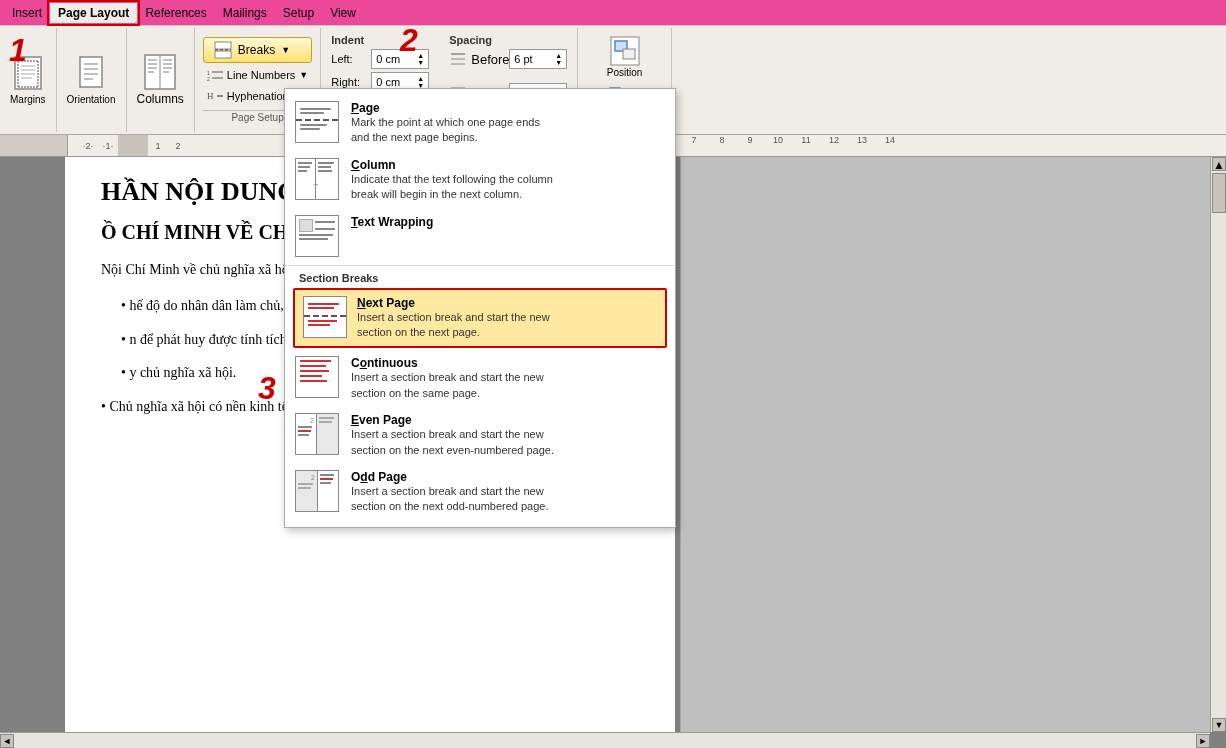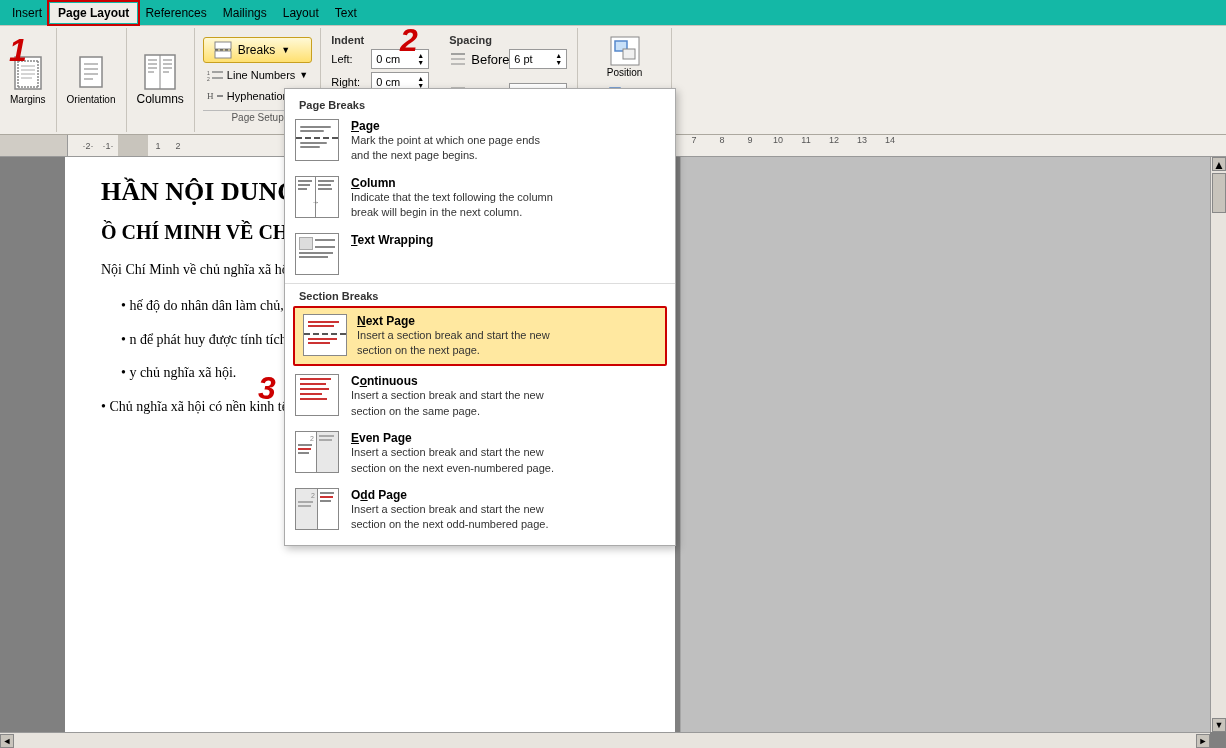--- a/index.html
+++ b/index.html
@@ -15,7 +15,7 @@
 
   <div style="position:absolute; top:0; left:0; right:0; height:135px; background:#f0ede8; border-bottom:1px solid #aca89f; z-index:10;">
 
-    <div style="display:flex; align-items:center; padding:2px 4px; border-bottom:1px solid #c8c4bc; background:#14b8a6; height:26px;">
+    <div style="display:flex; align-items:center; padding:2px 4px; border-bottom:1px solid #c8c4bc; background:#ec4899; height:26px;">
       <div style="padding:3px 8px; font-size:12px; cursor:pointer; color:#000;">
         <span>Insert</span>
       </div>

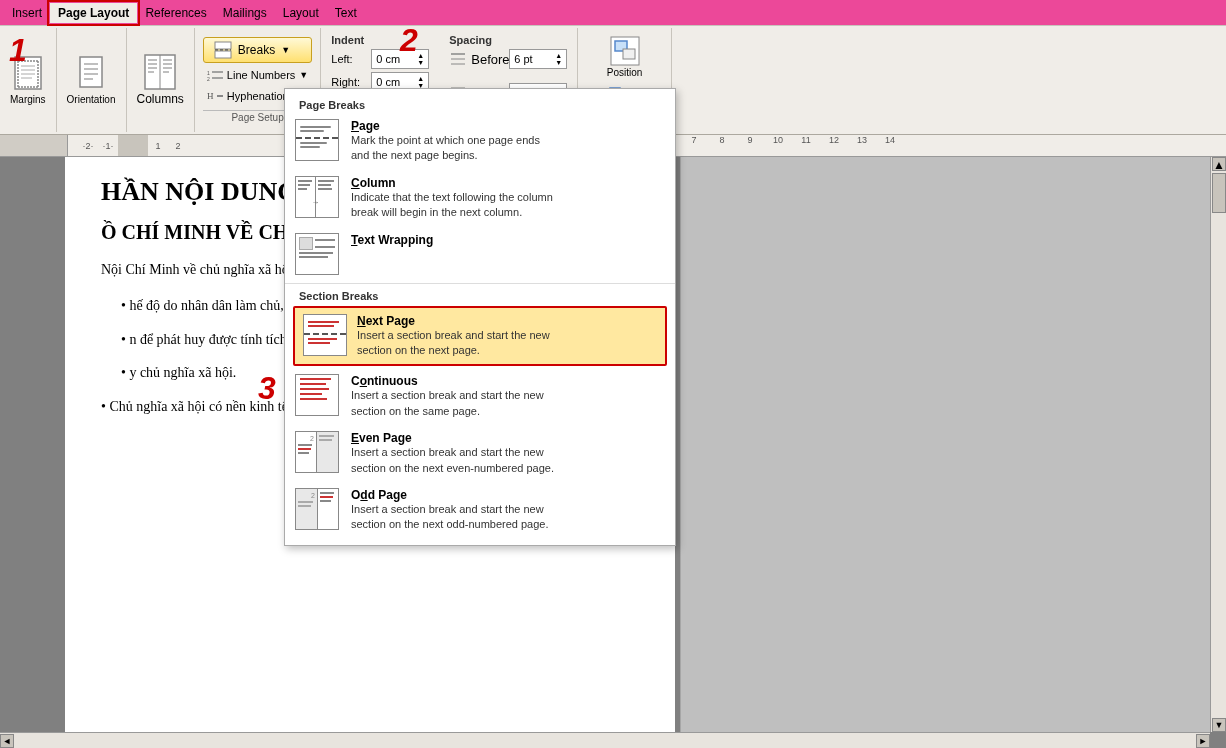--- a/index.html
+++ b/index.html
@@ -29,7 +29,7 @@
         <span>Mailings</span>
       </div>
       <div style="padding:3px 8px; font-size:12px; cursor:pointer; color:#000;">
-        <span>Layout</span>
+        <span>Setup</span>
       </div>
       <div style="padding:3px 8px; font-size:12px; cursor:pointer; color:#000;">
         <span>Text</span>

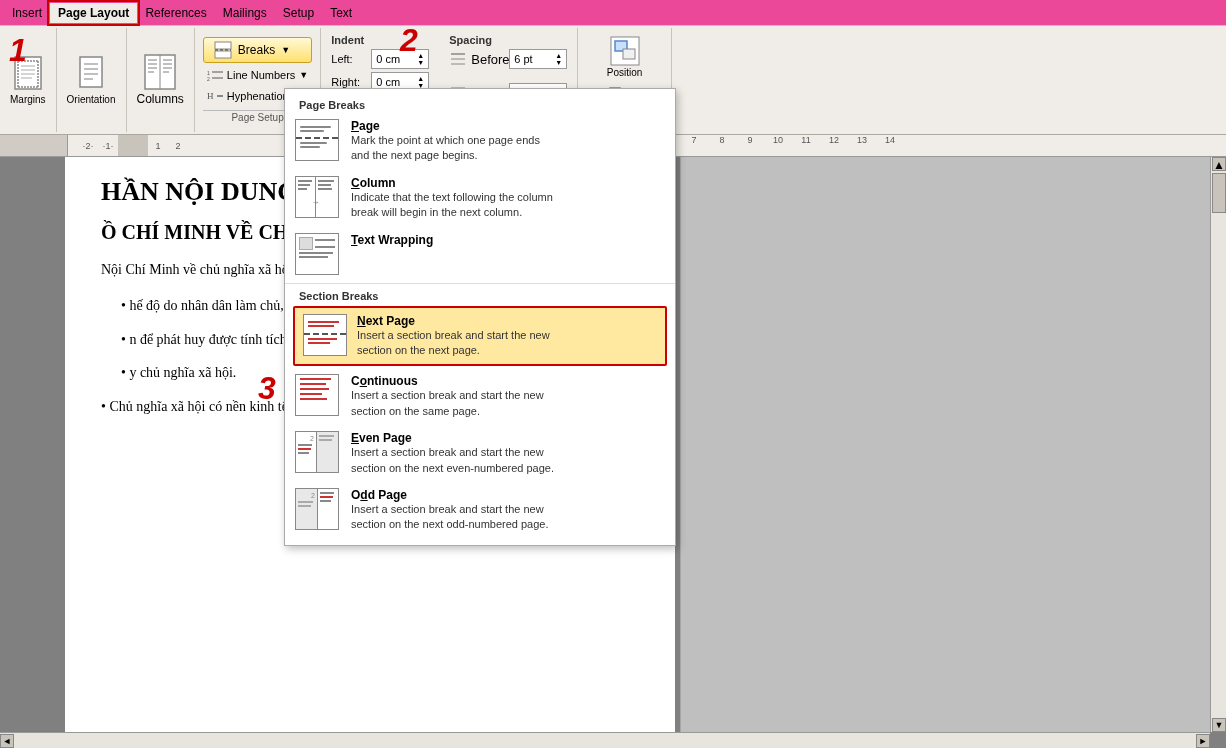--- a/index.html
+++ b/index.html
@@ -32,7 +32,7 @@
         <span>Setup</span>
       </div>
       <div style="padding:3px 8px; font-size:12px; cursor:pointer; color:#000;">
-        <span>Text</span>
+        <span>View</span>
       </div>
     </div>
 

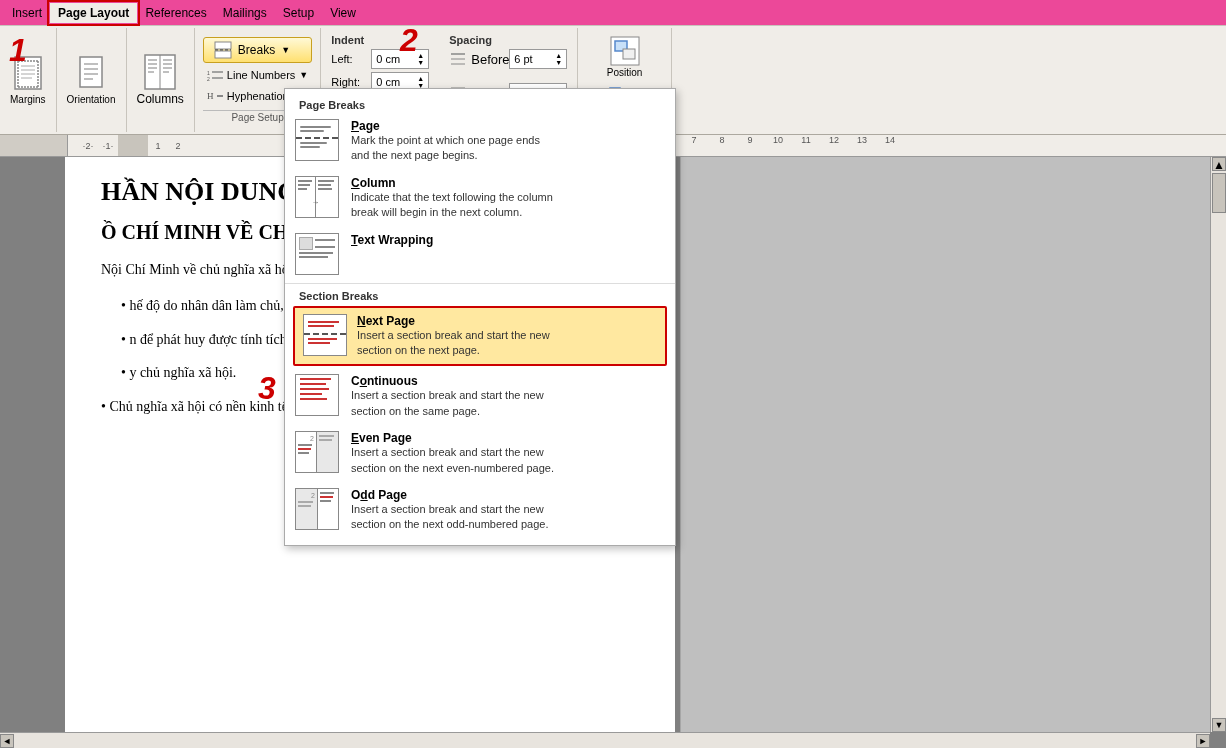--- a/index.html
+++ b/index.html
@@ -241,9 +241,6 @@
 
   <div style="position:absolute; top:88px; left:284px; background:#fff; border:1px solid #aaa; box-shadow:2px 3px 8px rgba(0,0,0,0.25); width:392px; z-index:200; padding:6px 0;">
 
-    <div style="font-size:11px; font-weight:bold; color:#333; padding:4px 14px 2px; border-bottom:none;">
-      <span>Page Breaks</span>
-    </div>
 
     <div style="display:flex; align-items:flex-start; padding:6px 10px; cursor:pointer; gap:12px;">
       <div style="width:44px; height:42px; border:1.5px solid #888; background:white; display:flex; flex-direction:column; flex-shrink:0;">

